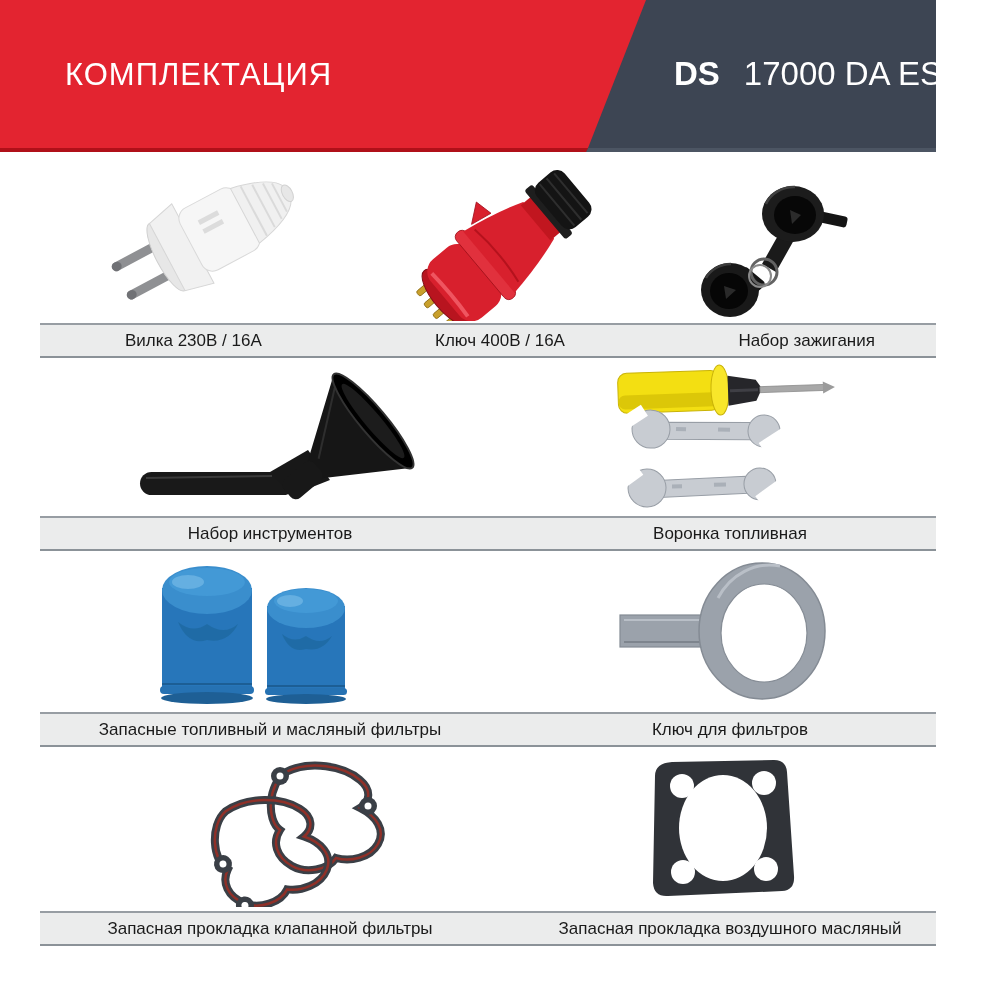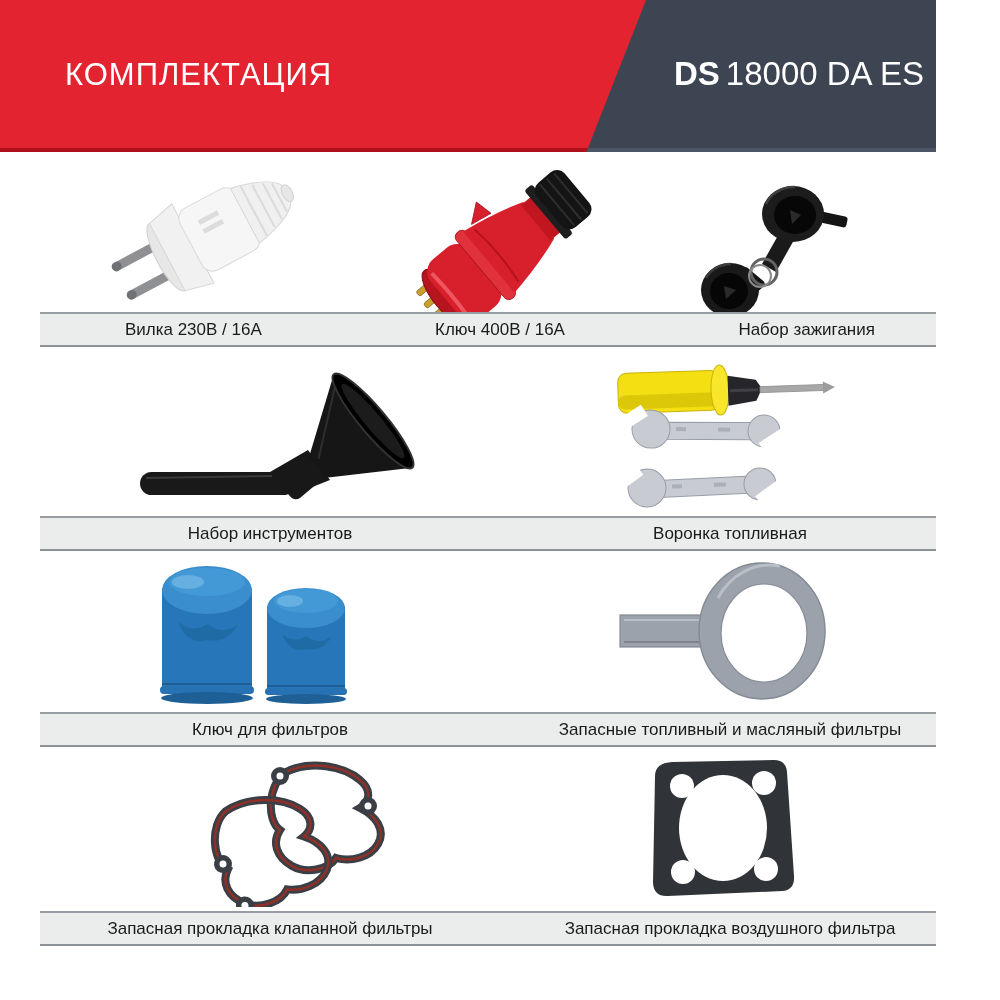--- a/index.html
+++ b/index.html
@@ -11,7 +11,7 @@
   .header-title{position:absolute;left:65px;top:57px;font-size:31px;letter-spacing:1px;
                 color:#ffffff;font-weight:400;}
   .header-model{position:absolute;left:674px;top:55px;font-size:33px;color:#ffffff;font-weight:400;}
-  .header-model b{font-weight:700;margin-right:6px;}
+  .header-model b{font-weight:700;margin-right:24px;}
   
   .caption-bar{position:absolute;left:40px;width:920px;height:35px;box-sizing:border-box;
                background:#ebecec;border-top:2px solid #979da3;border-bottom:2px solid #8b9298;

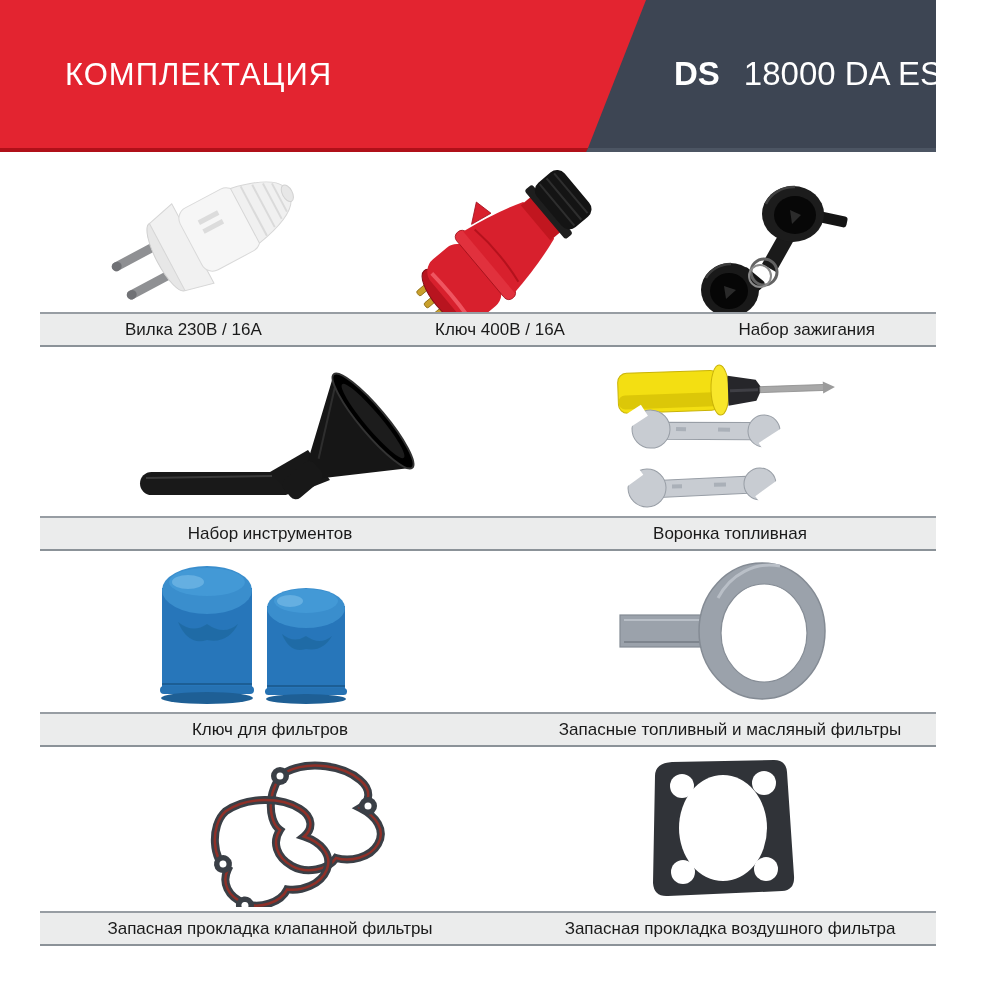--- a/index.html
+++ b/index.html
@@ -35,7 +35,7 @@
     </svg>
     <div class="header-title">КОМПЛЕКТАЦИЯ</div>
     <div class="header-model">
-      <b>DS</b><span>18000 DA ES</span>
+      <b>DS</b><span>17000 DA ES</span>
     </div>
   </div>
 

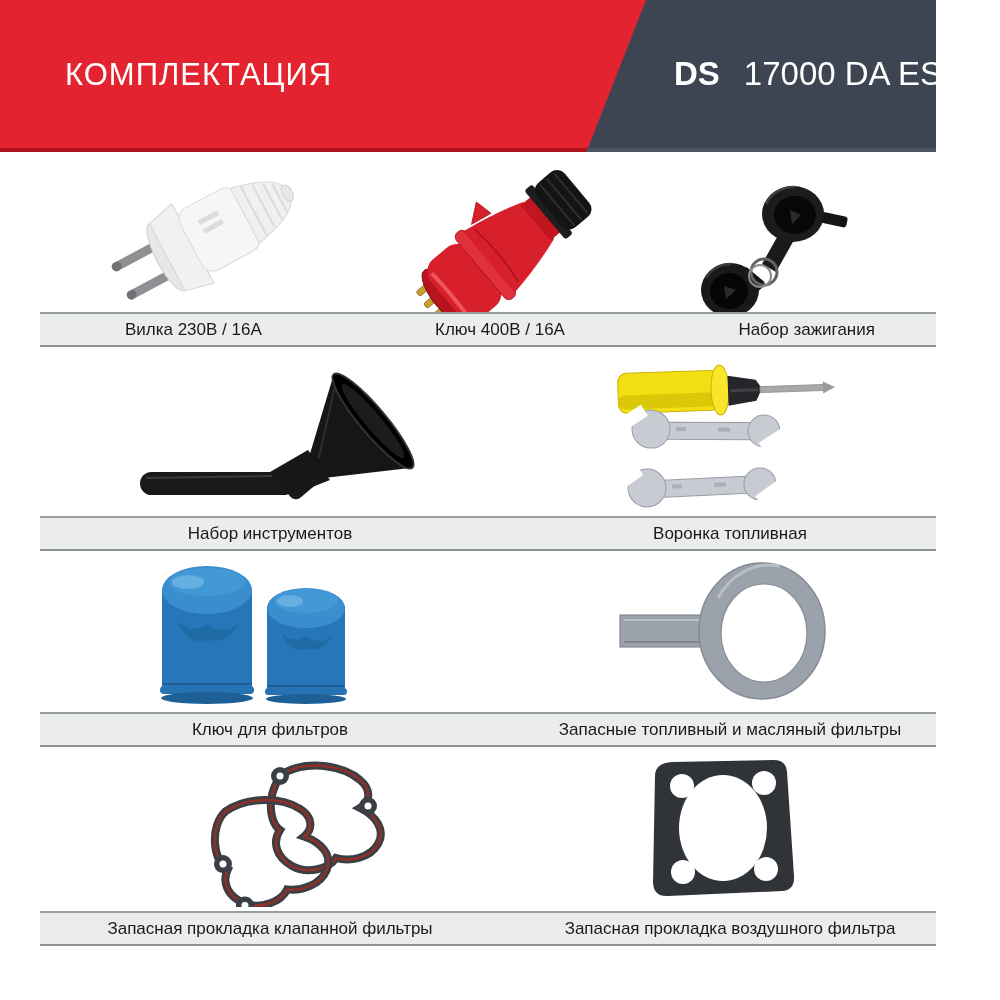--- a/index.html
+++ b/index.html
@@ -106,7 +106,7 @@
     </svg>
   </div>
 
-  <div class="caption-bar" style="top:312px;">
+  <div class="caption-bar" style="top:323px;">
     <div class="caption-cell">Вилка 230В / 16А</div>
     <div class="caption-cell">Ключ 400В / 16А</div>
     <div class="caption-cell">Набор зажигания</div>

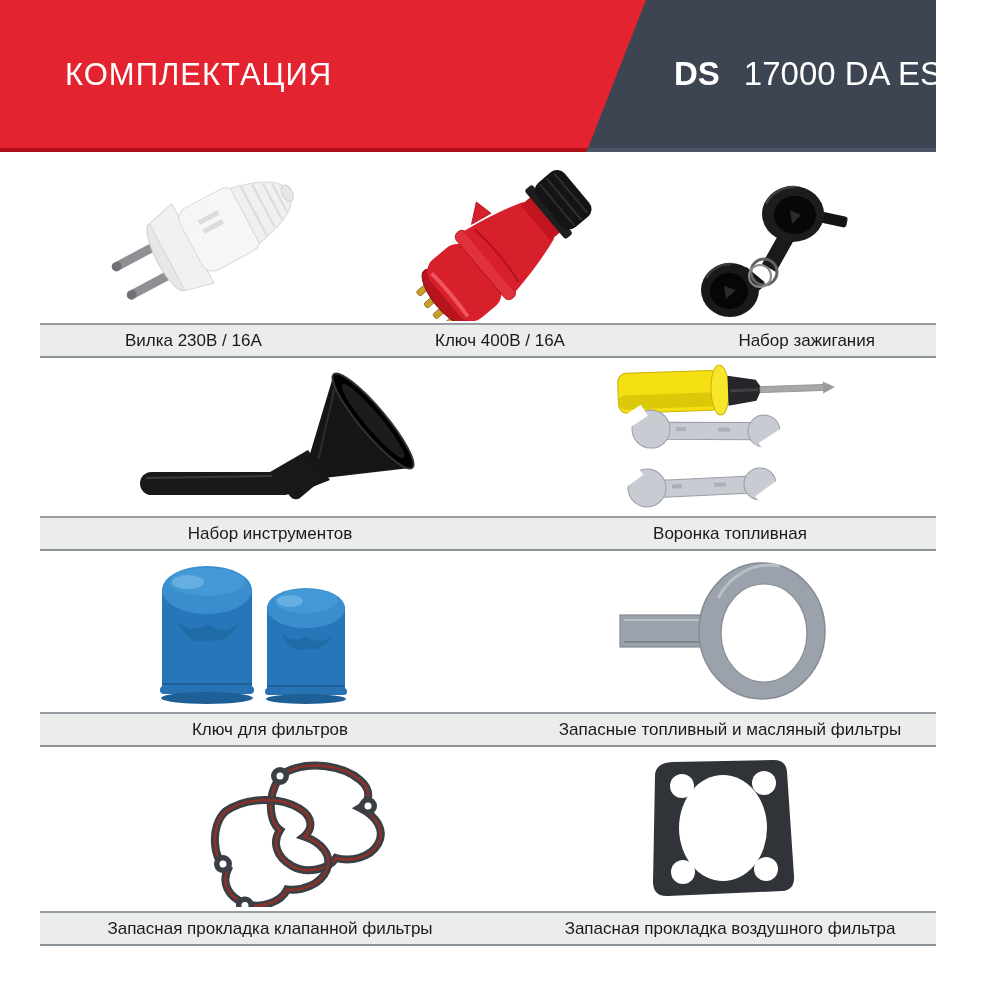--- a/index.html
+++ b/index.html
@@ -195,8 +195,8 @@
   </div>
 
   <div class="caption-bar" style="top:712px;">
+    <div class="caption-cell">Запасные топливный и масляный фильтры</div>
     <div class="caption-cell">Ключ для фильтров</div>
-    <div class="caption-cell">Запасные топливный и масляный фильтры</div>
   </div>
 
   <div class="item" style="left:178px;top:760px;width:225px;height:147px;">

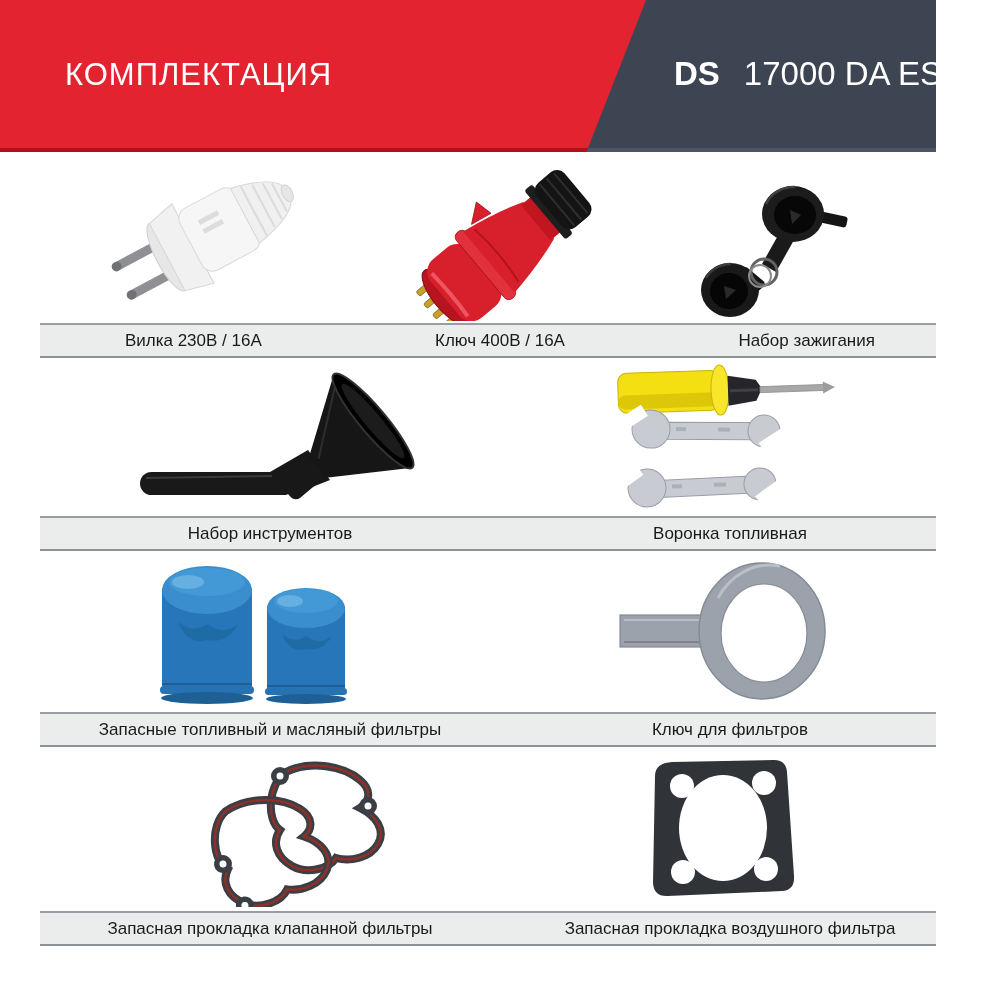--- a/index.html
+++ b/index.html
@@ -233,7 +233,7 @@
 
   <div class="caption-bar" style="top:911px;">
     <div class="caption-cell">Запасная прокладка клапанной фильтры</div>
-    <div class="caption-cell">Запасная прокладка воздушного фильтра</div>
+    <div class="caption-cell">Запасная прокладка воздушного масляный</div>
   </div>
 
 </div>

